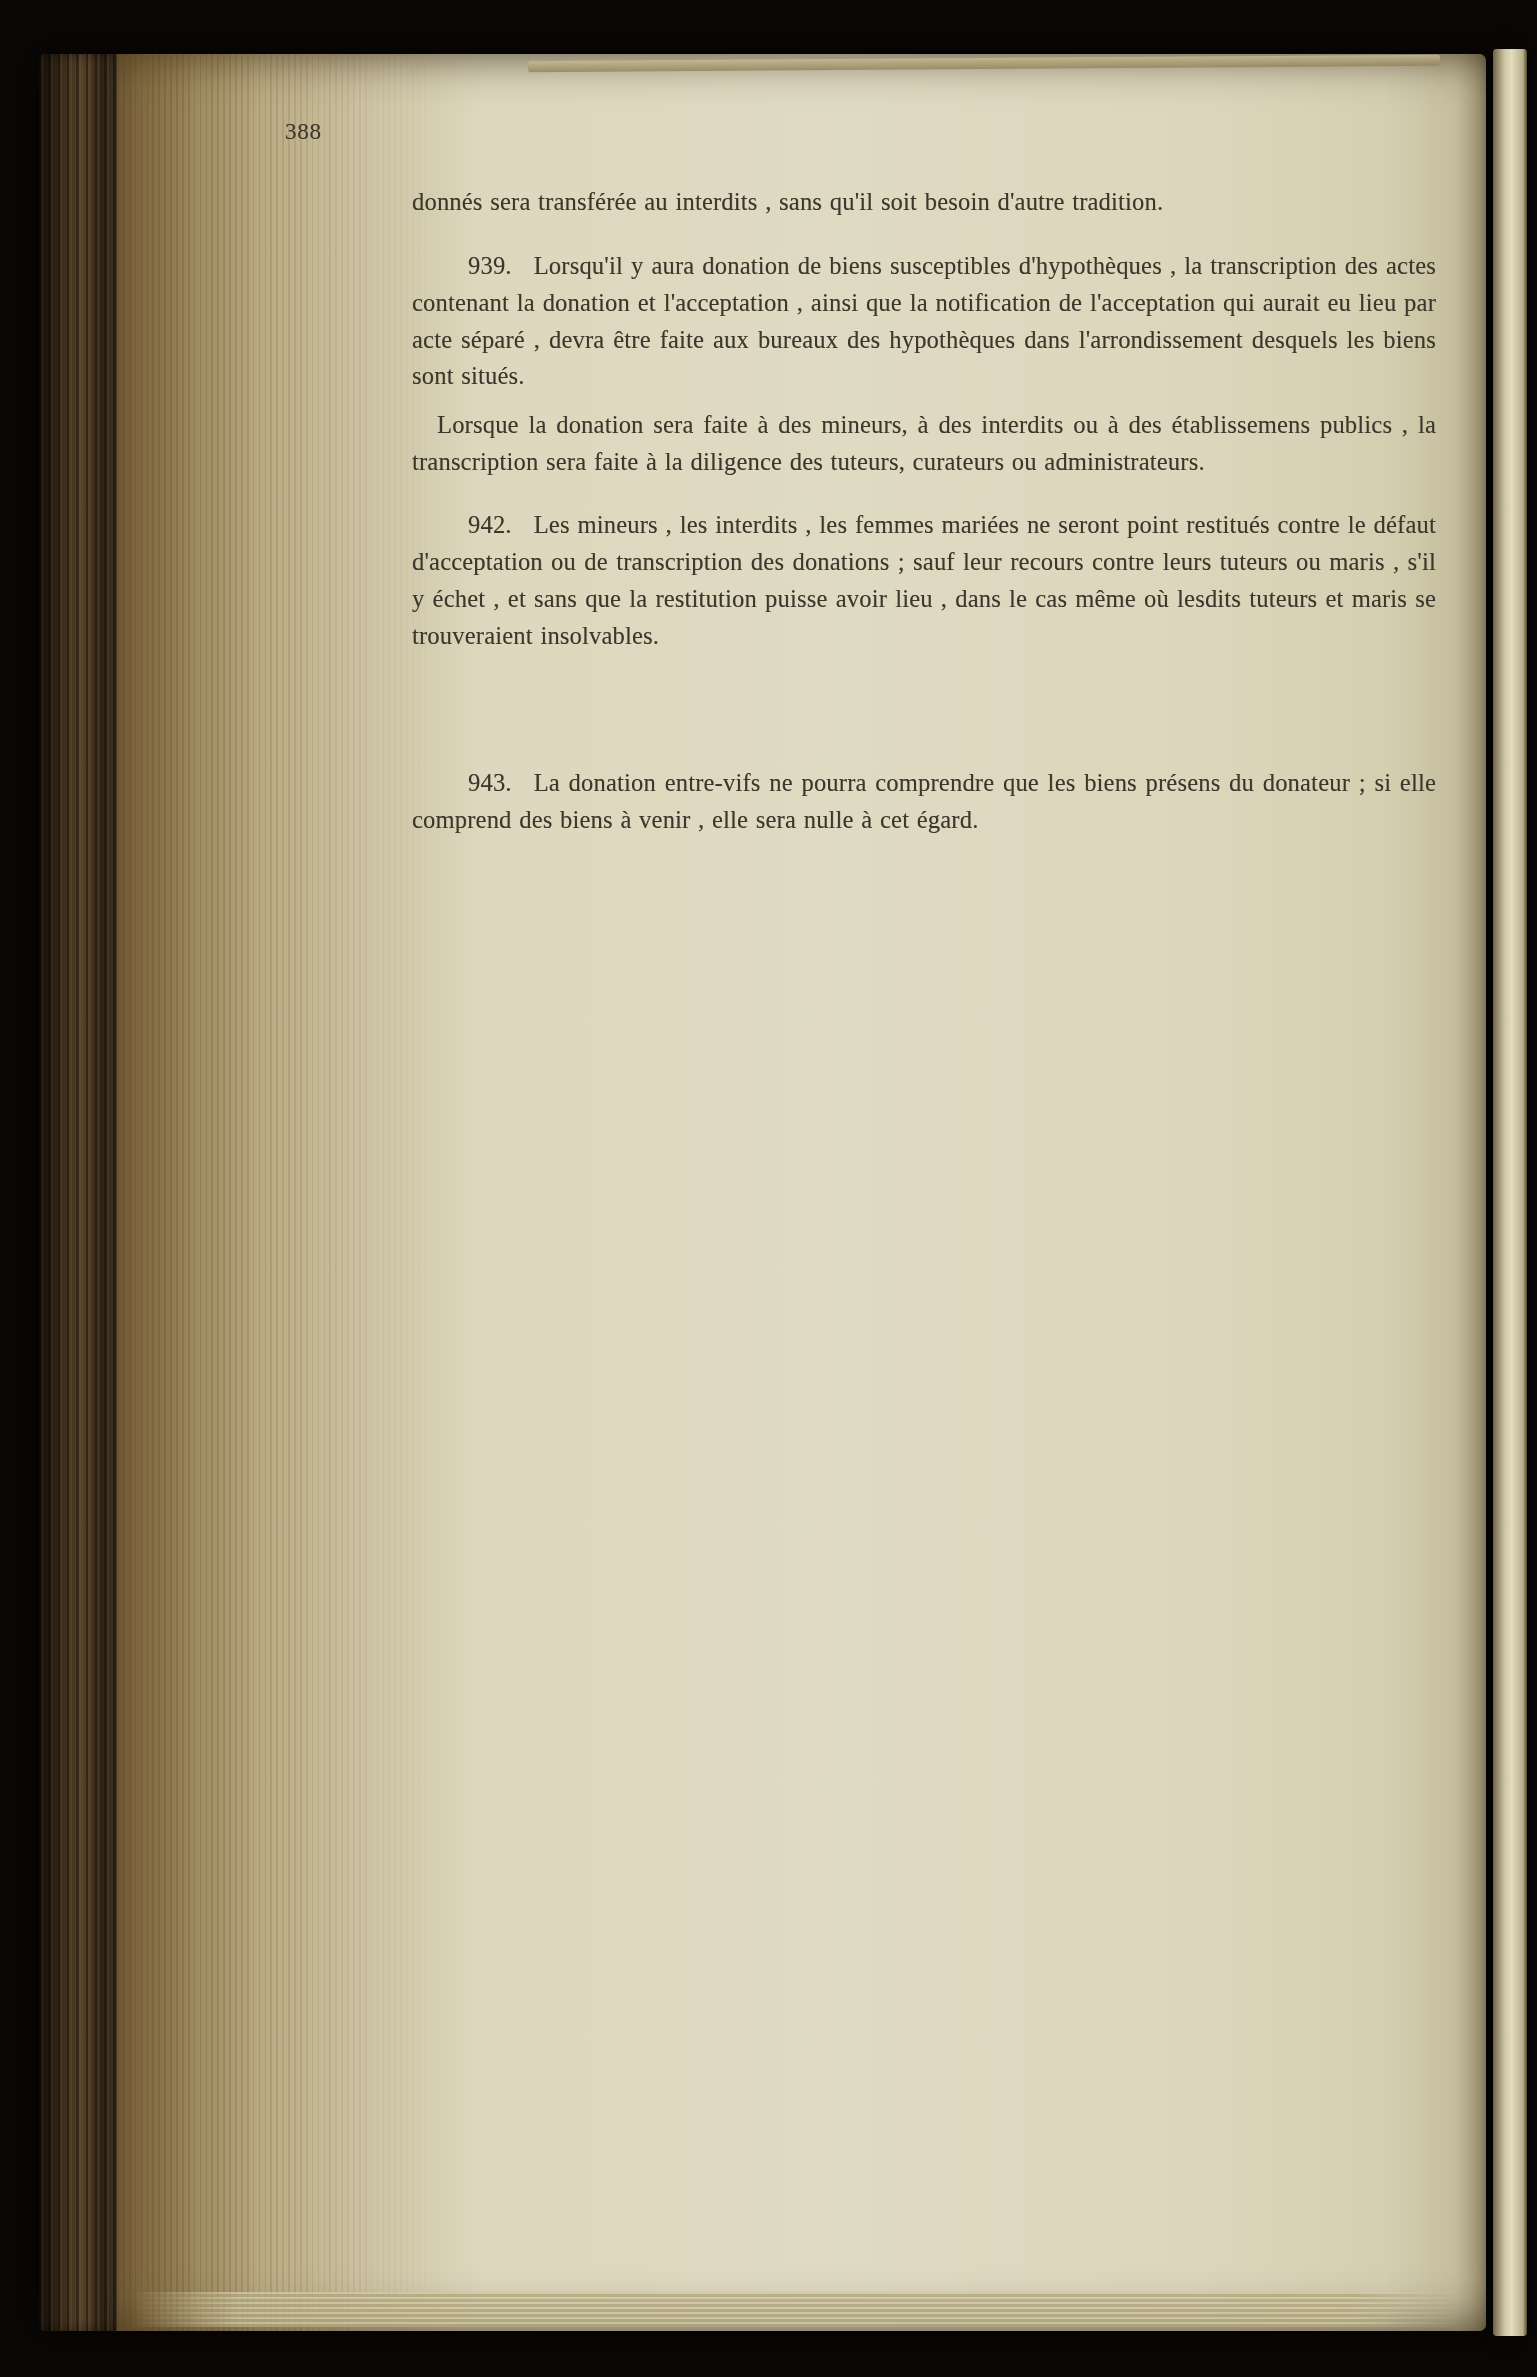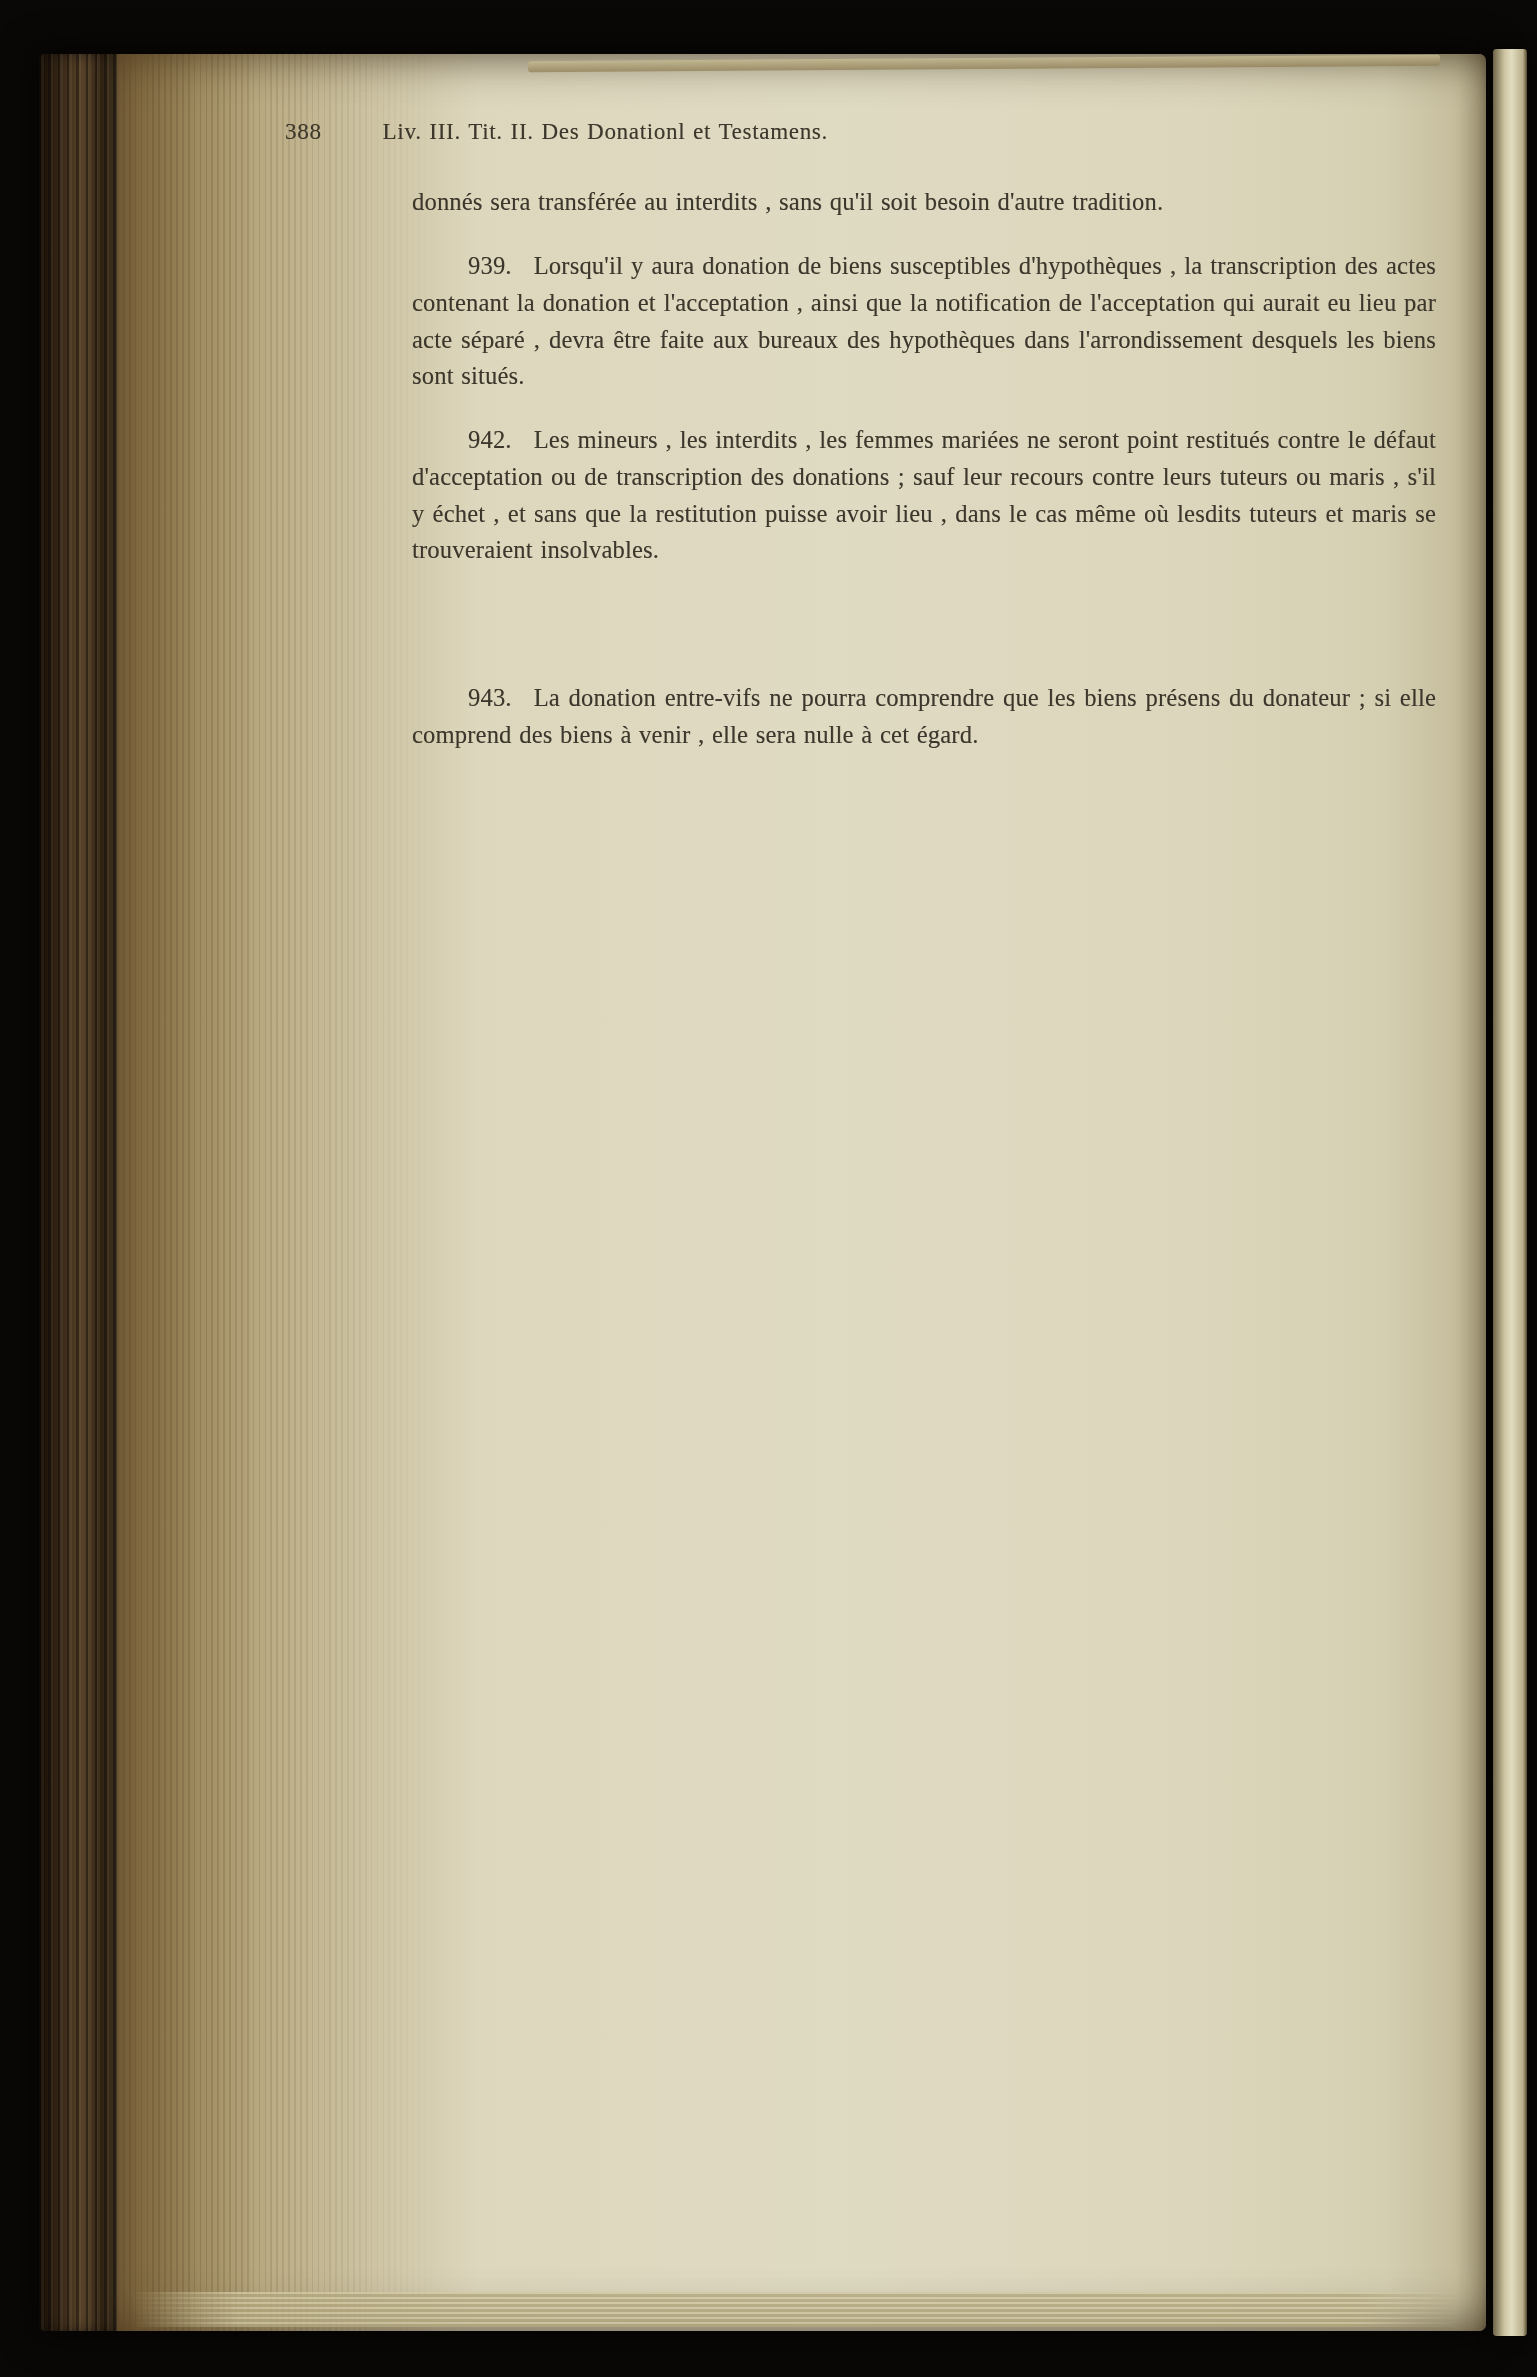--- a/index.html
+++ b/index.html
@@ -104,7 +104,6 @@
 
       <div class="header">
         <span class="pagenum">388</span>
-        <span class="runtitle">Liv. III. Tit. II. Des Donationl et Testamens.</span>
       </div>
 
       <p class="para"><span class="artnum"></span><span>donnés sera transférée au interdits , sans qu'il soit besoin d'autre tradition.</span></p>

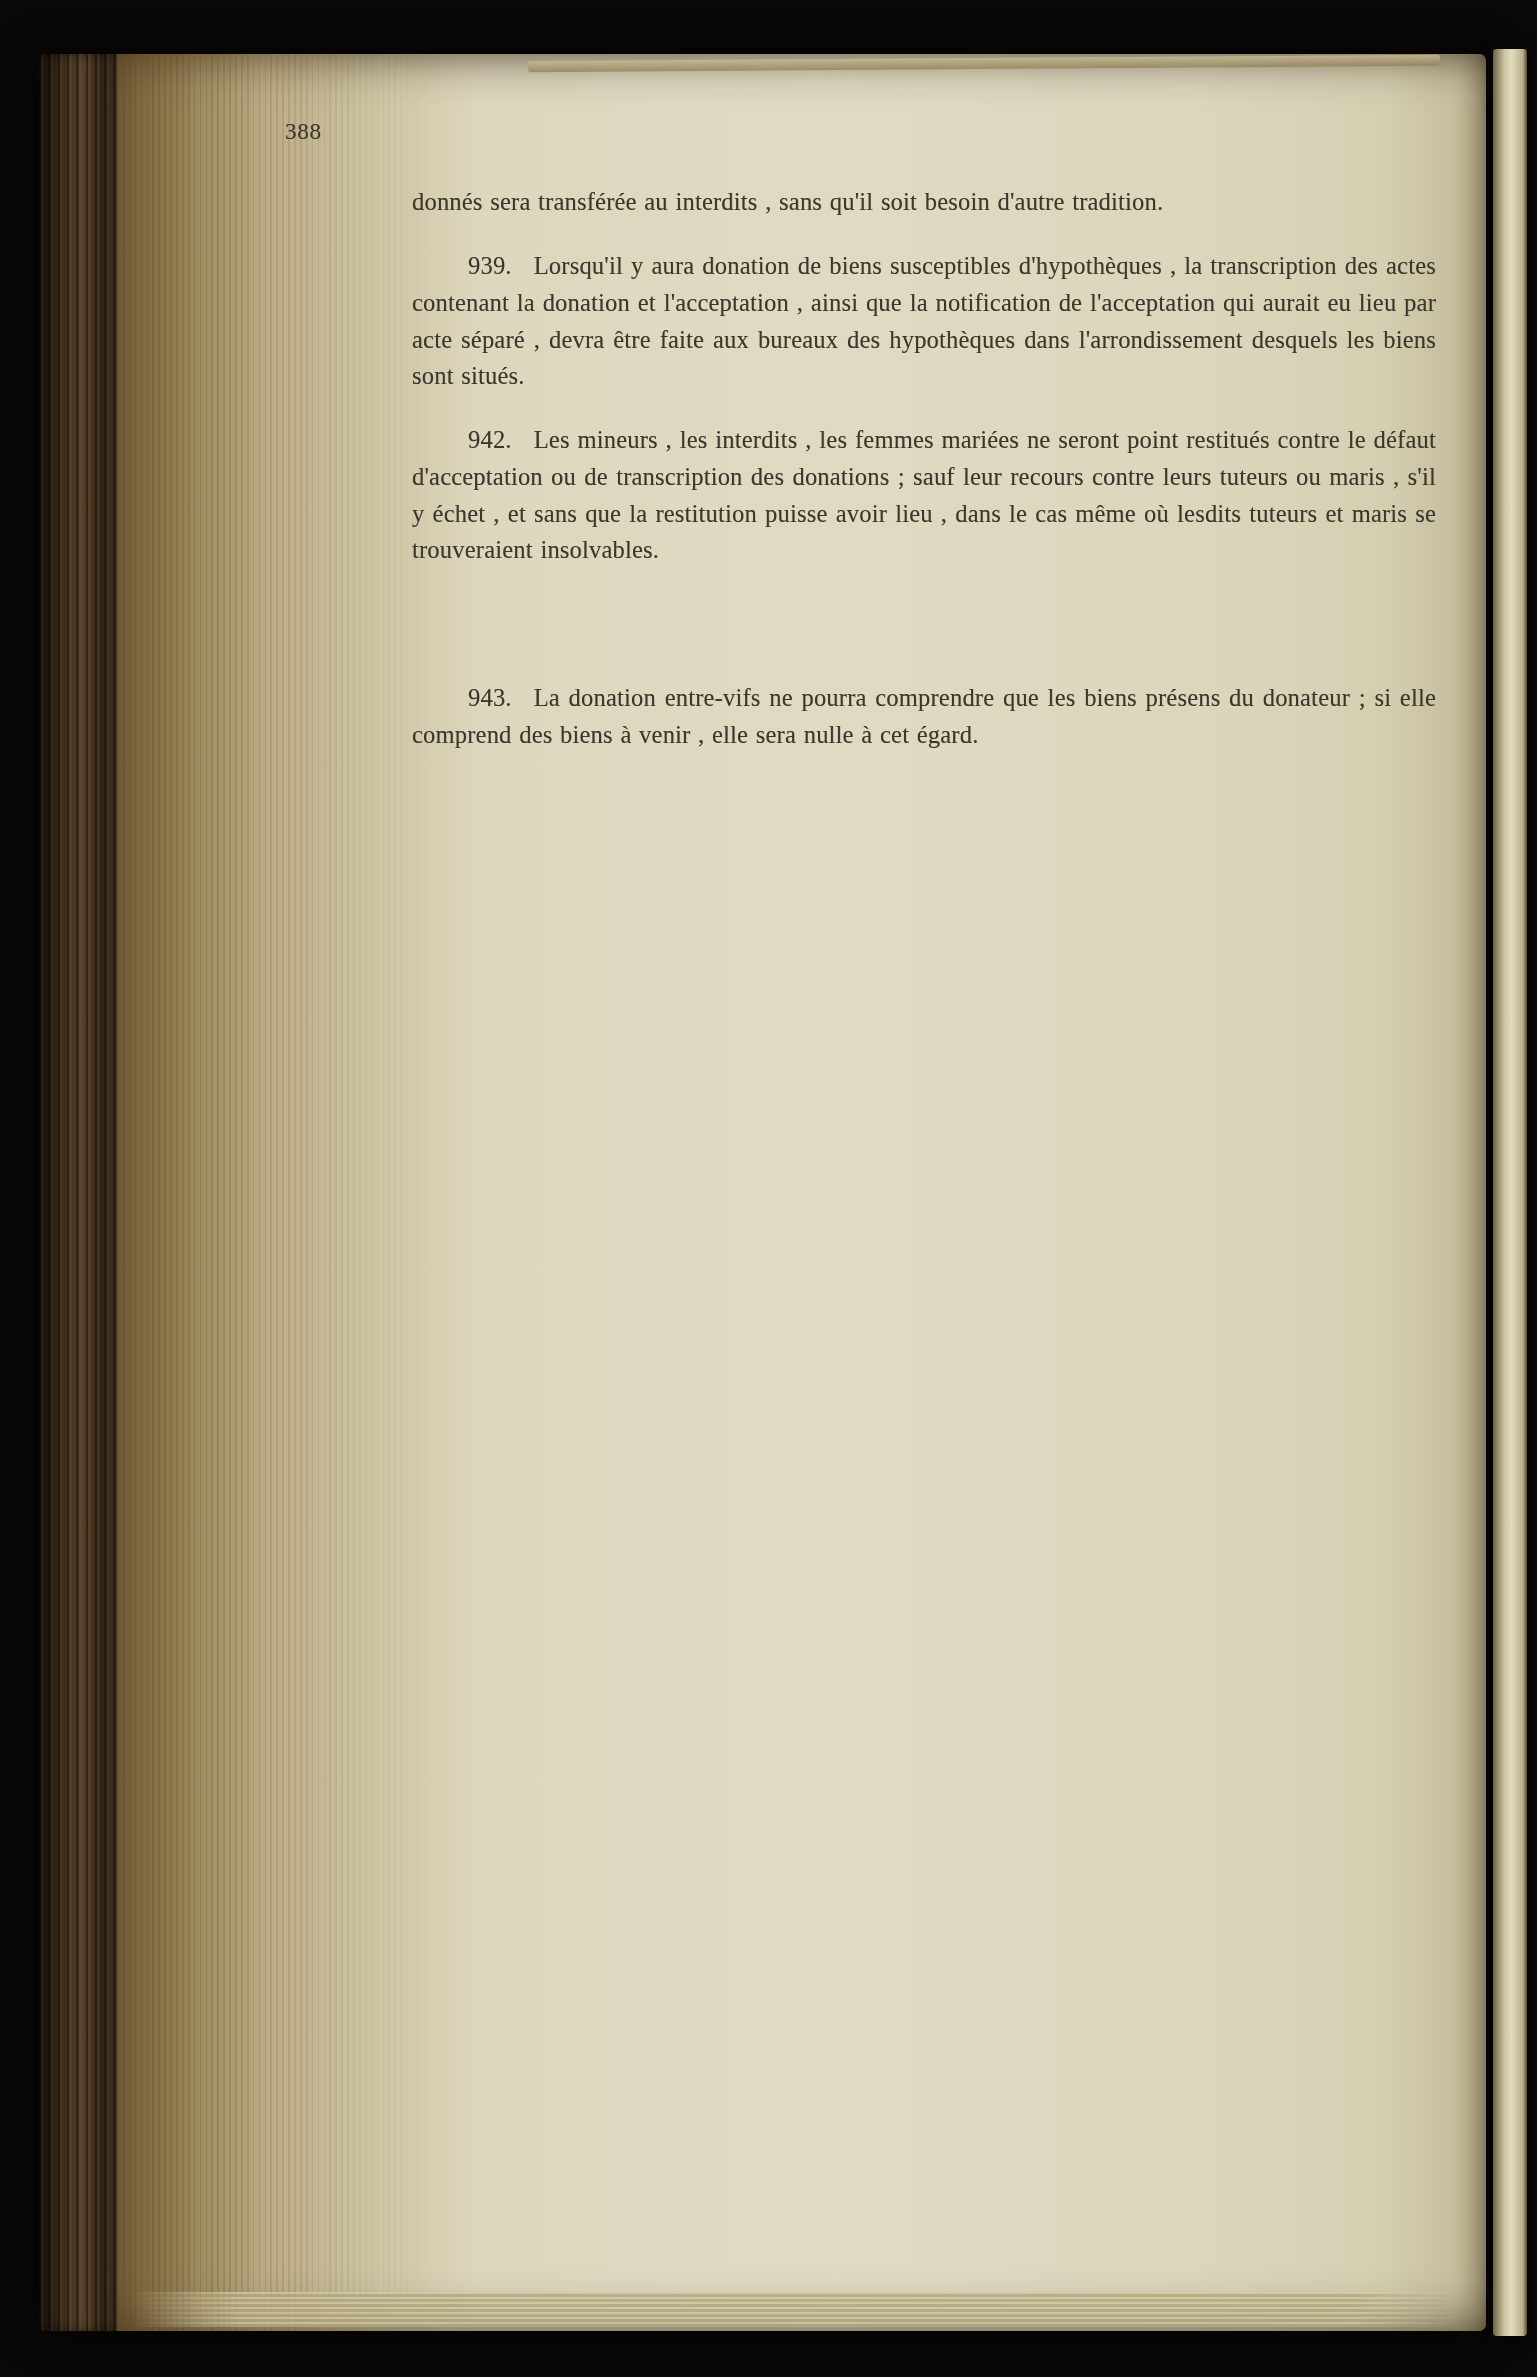--- a/index.html
+++ b/index.html
@@ -111,6 +111,7 @@
       <p class="para article"><span class="artnum">939.</span><span>Lorsqu'il y aura donation de biens susceptibles d'hypothèques , la transcription des actes contenant la donation et l'acceptation , ainsi que la notification de l'acceptation qui aurait eu lieu par acte séparé , devra être faite aux bureaux des hypothèques dans l'arrondissement desquels les biens sont situés.</span></p>
 
 
+      <p class="para cont"><span class="artnum"></span><span>Lorsque la donation sera faite à des mineurs, à des interdits ou à des établissemens publics , la transcription sera faite à la diligence des tuteurs, curateurs ou administrateurs.</span></p>
 
 
       <p class="para article"><span class="artnum">942.</span><span>Les mineurs , les interdits , les femmes mariées ne seront point restitués contre le défaut d'acceptation ou de transcription des donations ; sauf leur recours contre leurs tuteurs ou maris , s'il y échet , et sans que la restitution puisse avoir lieu , dans le cas même où lesdits tuteurs et maris se trouveraient insolvables.</span></p>

